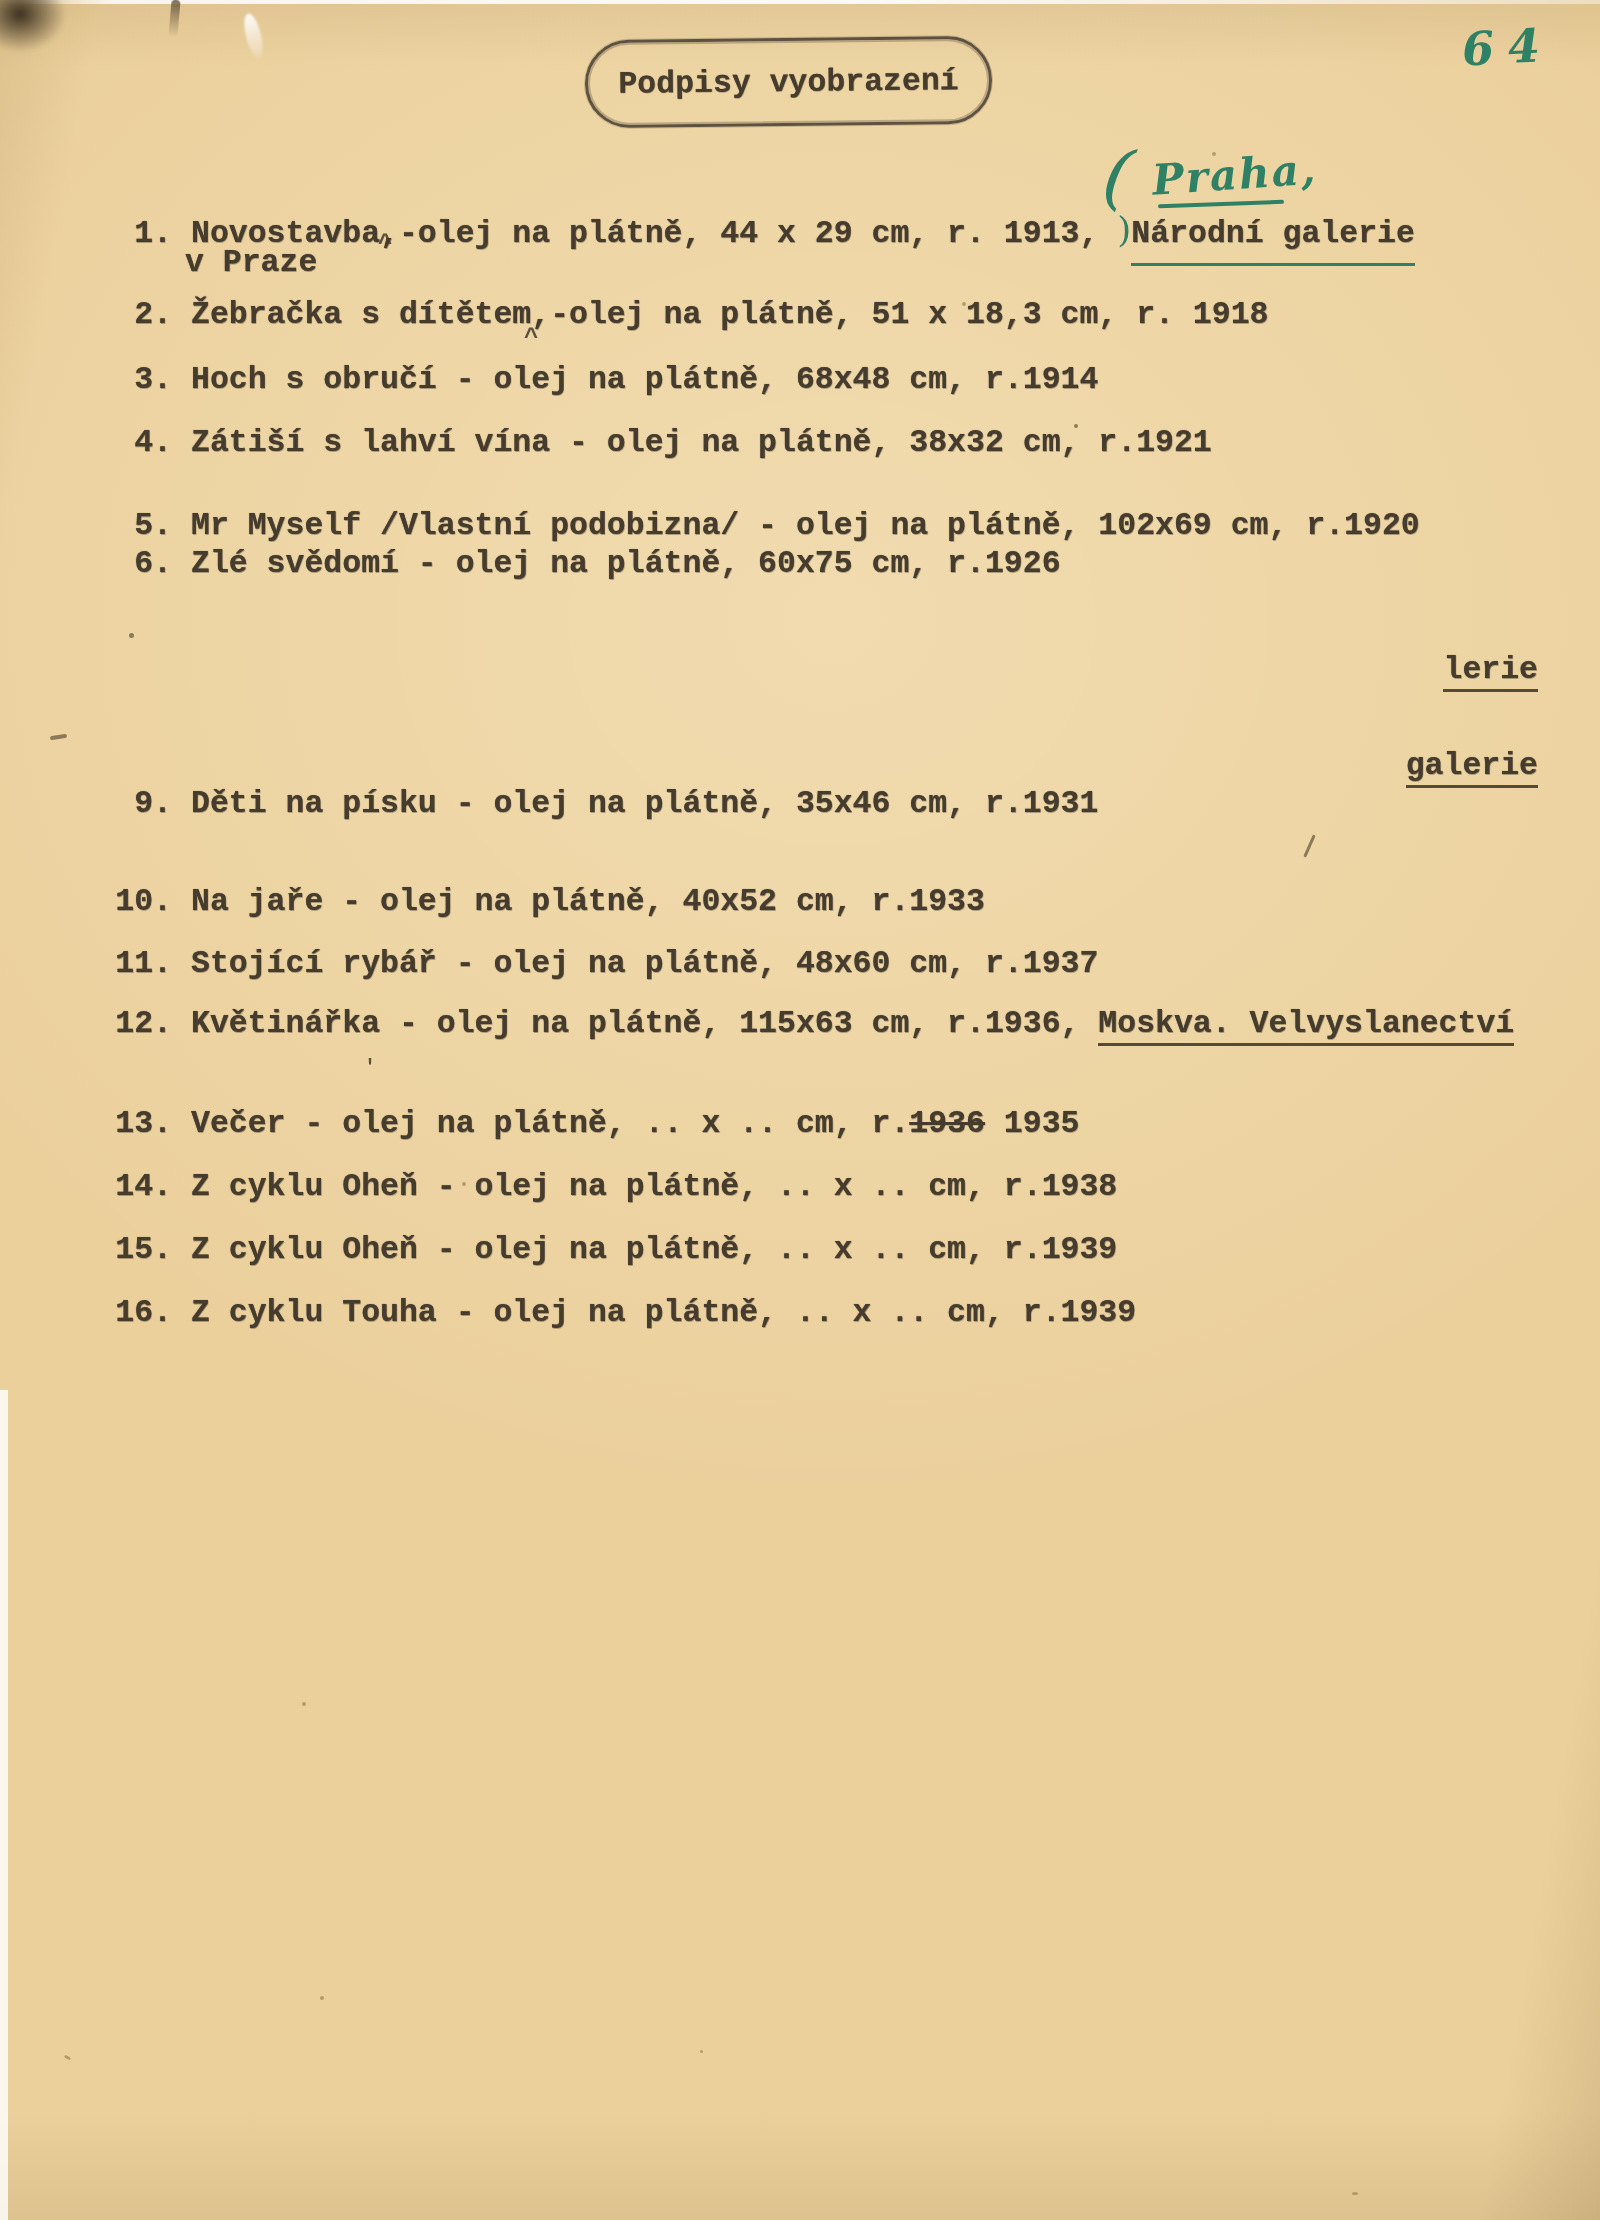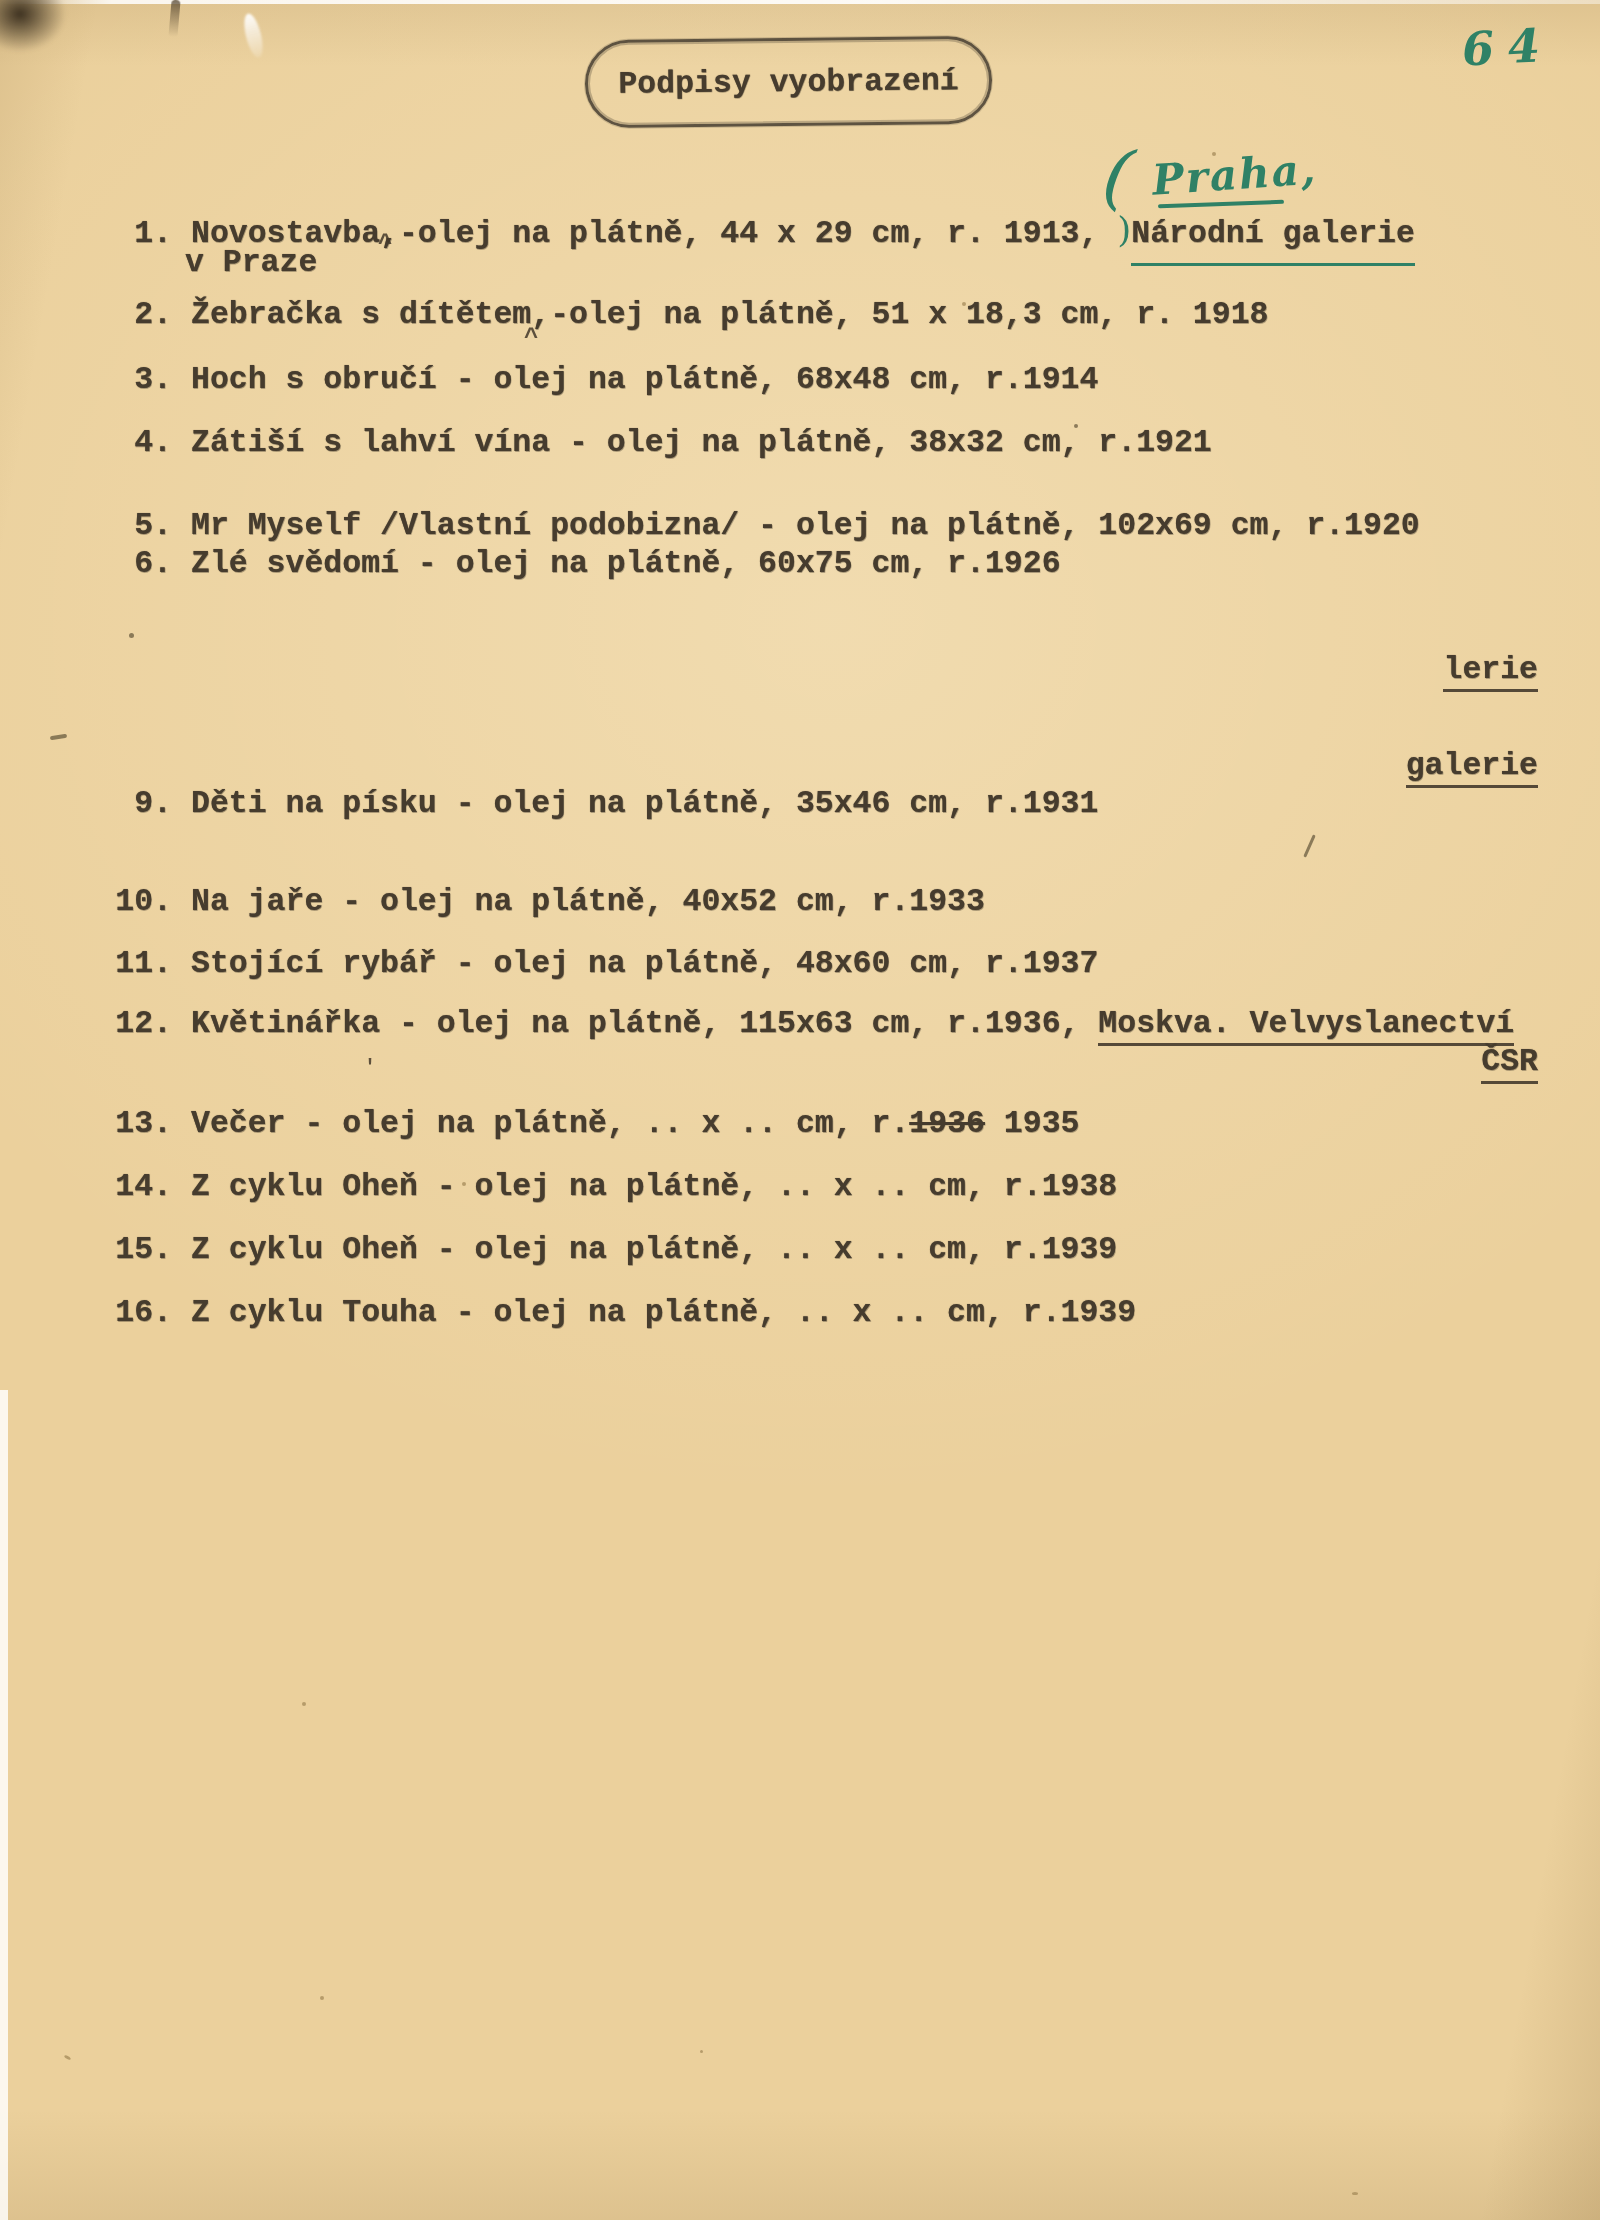--- a/index.html
+++ b/index.html
@@ -99,7 +99,6 @@
   <div class="l ink" style="top:948px"><span class="num">11.</span><span>Stojící rybář - olej na plátně, 48x60 cm, r.1937</span></div>
 
   <div class="l ink" style="top:1008px"><span class="num">12.</span><span>Květinářka - olej na plátně, 115x63 cm, r.1936, </span><span class="u">Moskva. Velvyslanectví</span></div>
-  <div class="l cont ink" style="top:1046px"><span class="u">ČSR</span></div>
 
   <div class="l ink" style="top:1108px"><span class="num">13.</span><span>Večer - olej na plátně, .. x .. cm, r.</span><span class="strike">1936</span><span> 1935</span></div>
 

